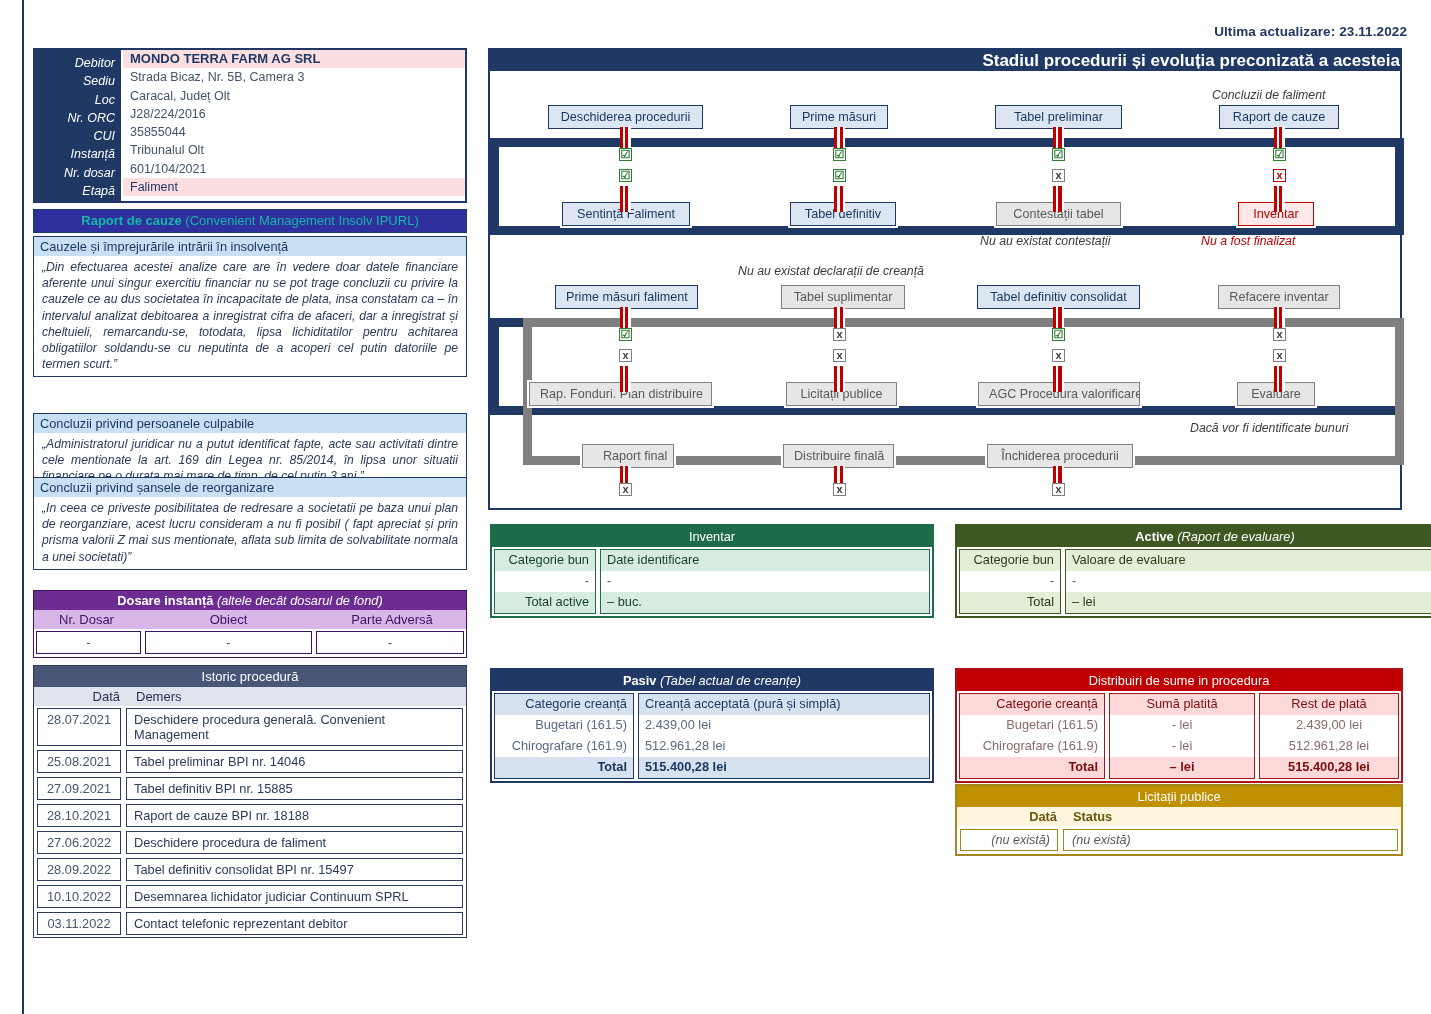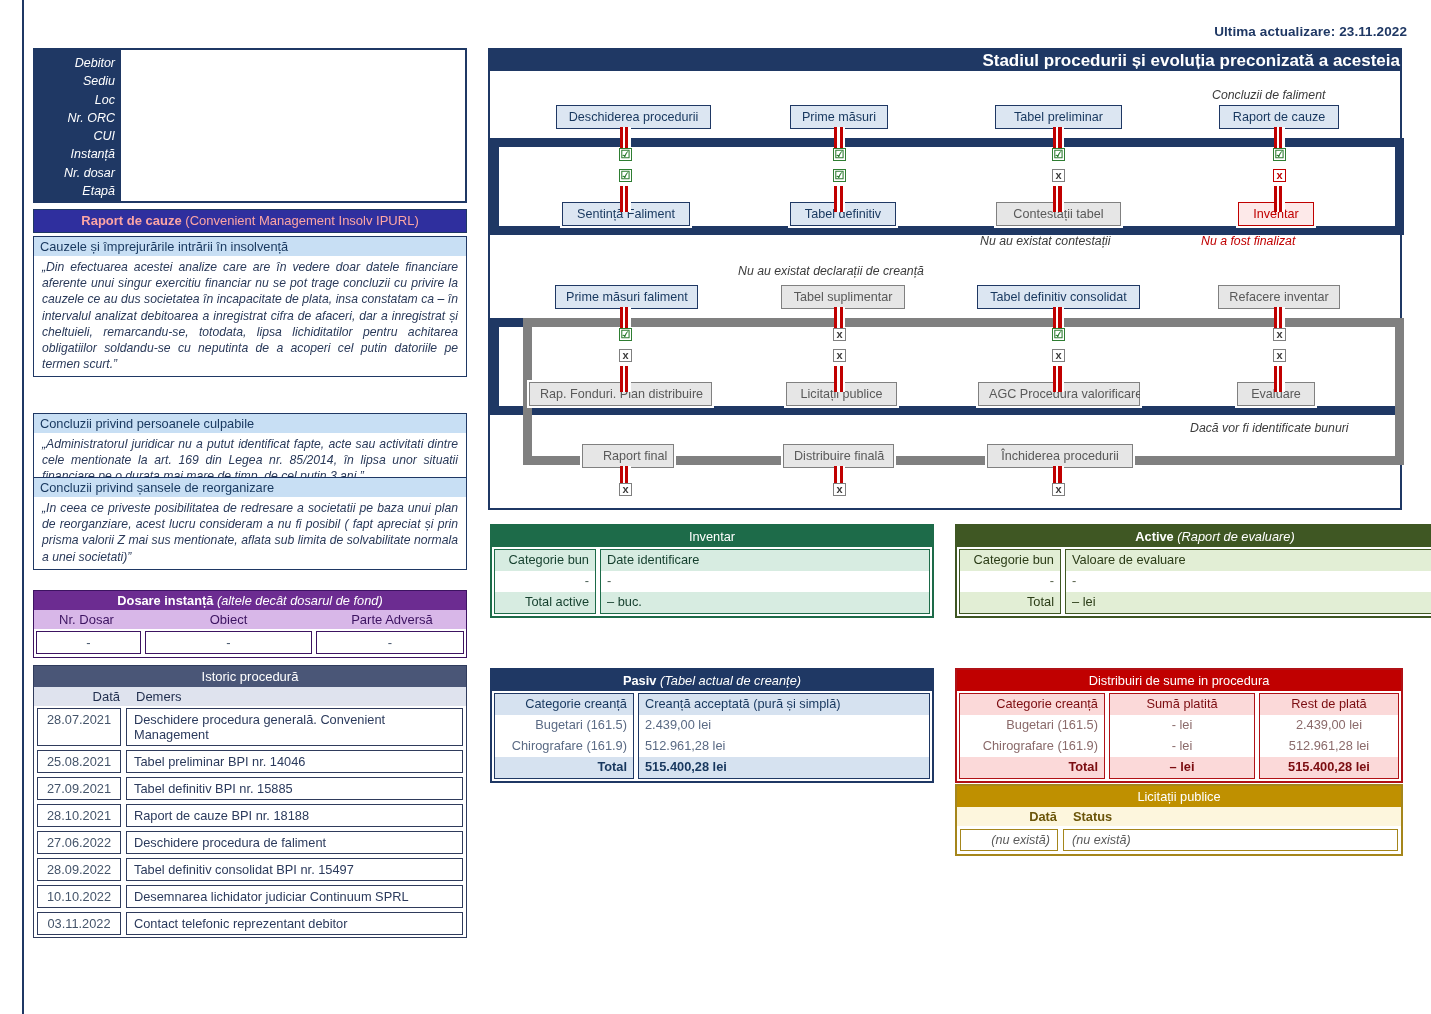--- a/index.html
+++ b/index.html
@@ -197,6 +197,16 @@
       <div>Nr. dosar</div>
       <div>Etapă</div>
     </div>
+    <div class="ident-values">
+      <div class="hi bold">MONDO TERRA FARM AG SRL</div>
+      <div>Strada Bicaz, Nr. 5B, Camera 3</div>
+      <div>Caracal, Județ Olt</div>
+      <div>J28/224/2016</div>
+      <div>35855044</div>
+      <div>Tribunalul Olt</div>
+      <div>601/104/2021</div>
+      <div class="hi">Faliment</div>
+    </div>
   </div>
 
   <div class="rep-head">

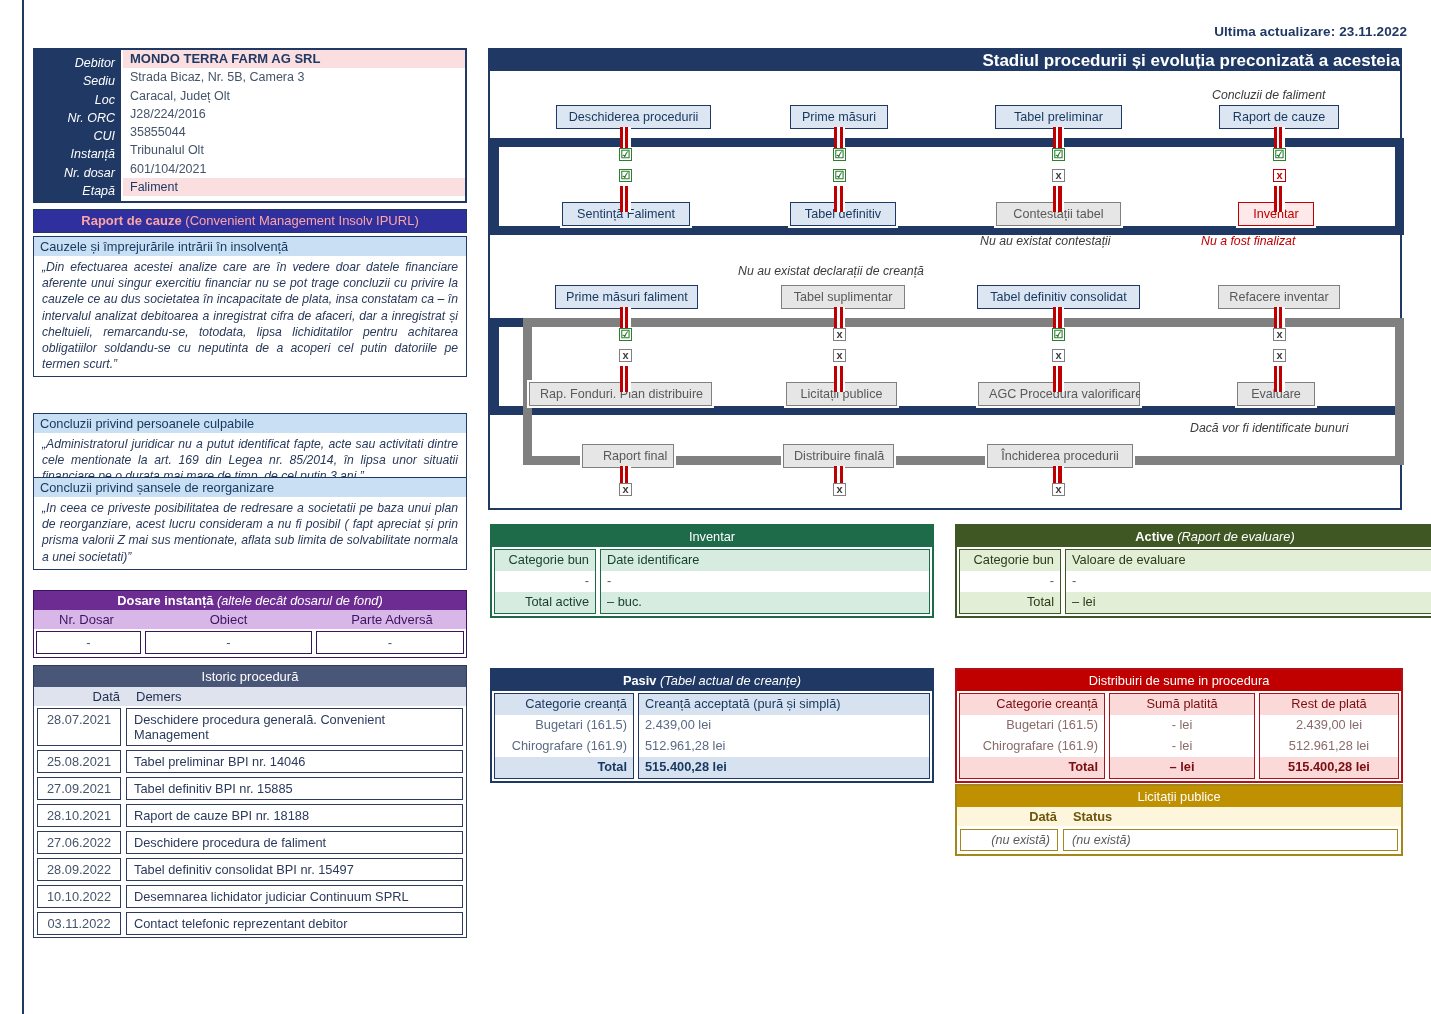--- a/index.html
+++ b/index.html
@@ -297,7 +297,7 @@
     <div class="note" style="left:248px;top:214px;">Nu au existat declarații de creanță</div>
     <div class="note" style="left:700px;top:371px;">Dacă vor fi identificate bunuri</div>
 
-    <div class="node blue" style="left:58px;top:55px;width:155px;margin-left:8px;">Deschiderea procedurii</div>
+    <div class="node blue" style="left:58px;top:55px;width:155px;">Deschiderea procedurii</div>
     <div class="node blue" style="left:300px;top:55px;width:98px;">Prime măsuri</div>
     <div class="node blue" style="left:505px;top:55px;width:127px;">Tabel preliminar</div>
     <div class="node blue" style="left:729px;top:55px;width:120px;">Raport de cauze</div>

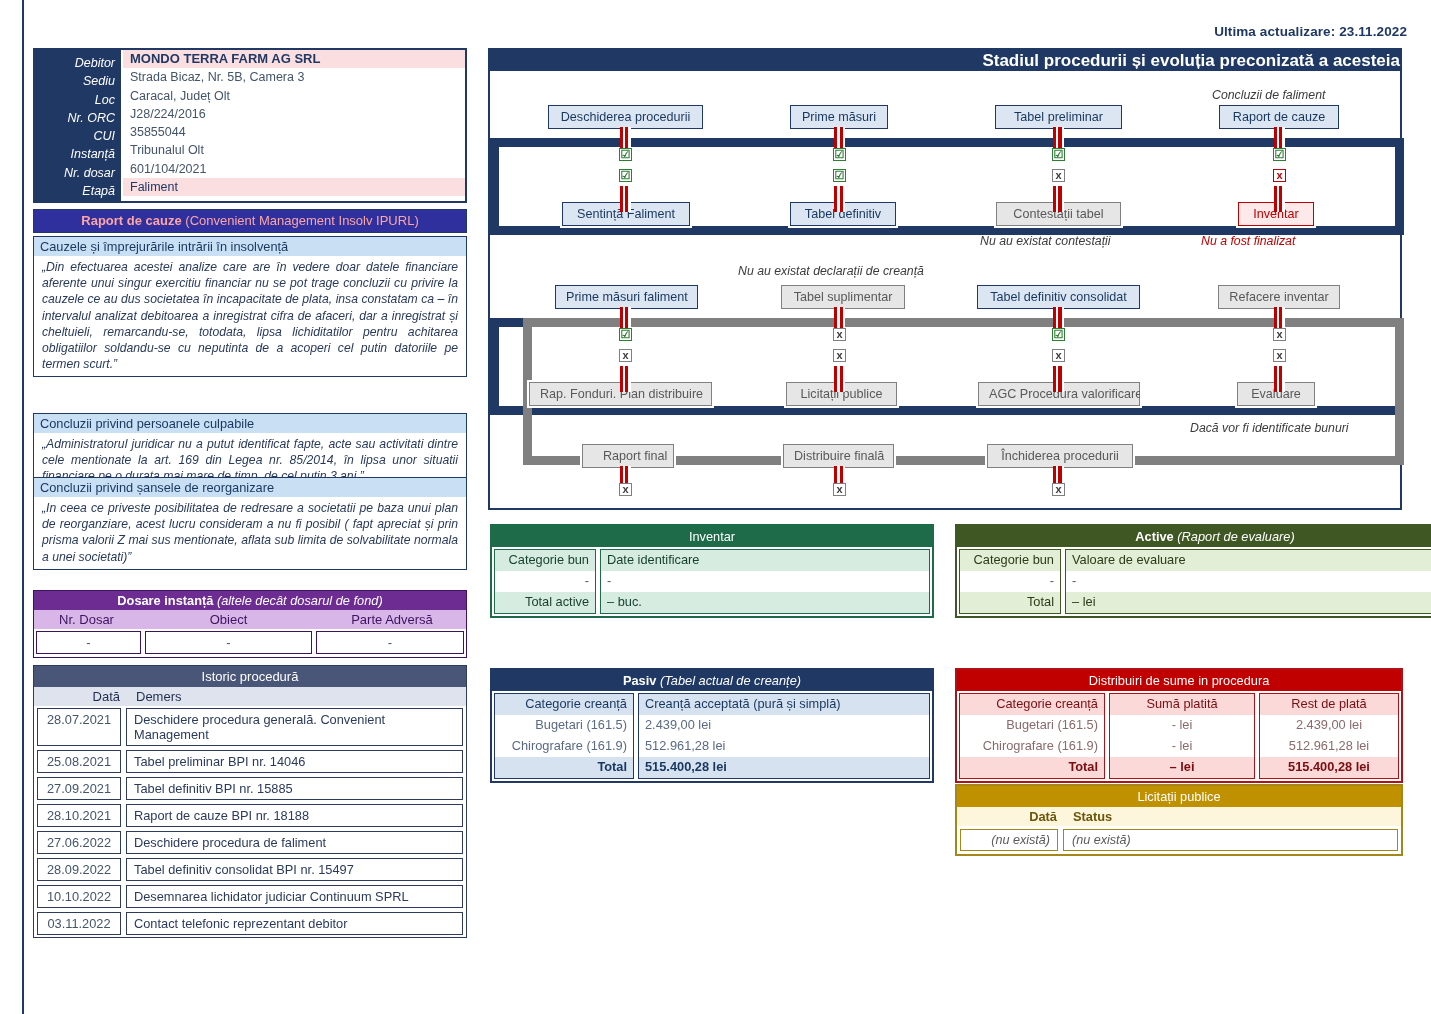--- a/index.html
+++ b/index.html
@@ -42,7 +42,7 @@
   .rep-head{
     position:absolute;left:33px;top:209px;width:434px;height:24px;
     background:#2f2f9e;border:1.5px solid #1f3864;box-sizing:border-box;
-    color:#fca5a5;font-size:13px;text-align:center;line-height:21px;
+    color:#14b8a6;font-size:13px;text-align:center;line-height:21px;
   }
   .rep-head b{font-weight:bold;}
   .rep-head i{font-style:normal;}

